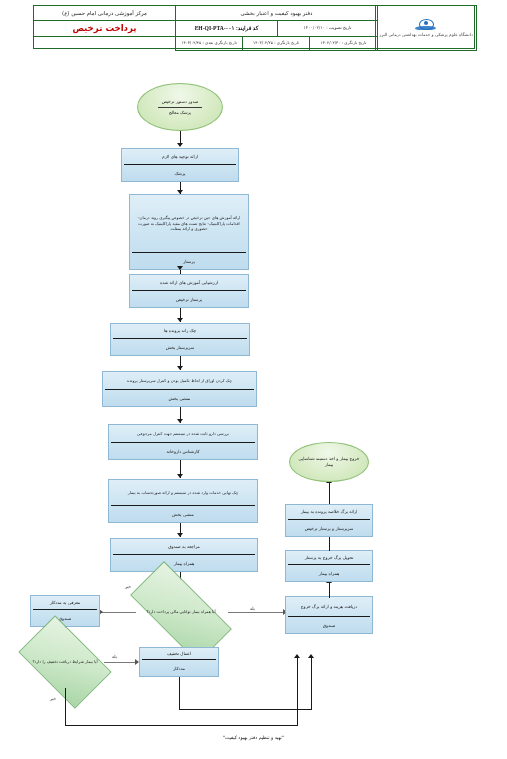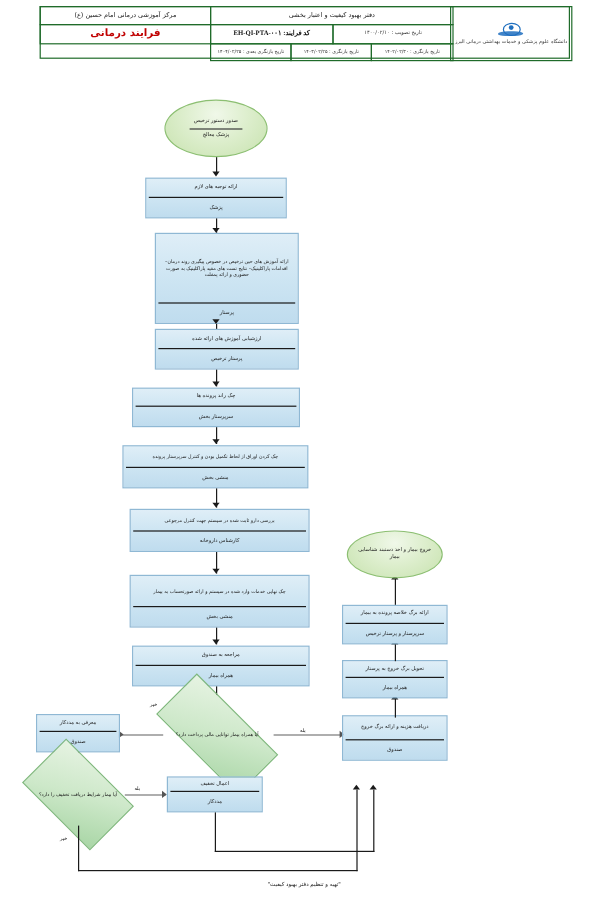--- a/index.html
+++ b/index.html
@@ -100,7 +100,7 @@
   <div class="cell h-code">کد فرایند: EH-QI-PTA-۰۰۱</div>
 
   <div class="cell h-name">
-    <span>فرایند درمانی</span>
+    <span>پرداخت ترخیص</span>
   </div>
 
   <div class="cell h-center">مرکز آموزشی درمانی  امام حسین (ع)</div>

